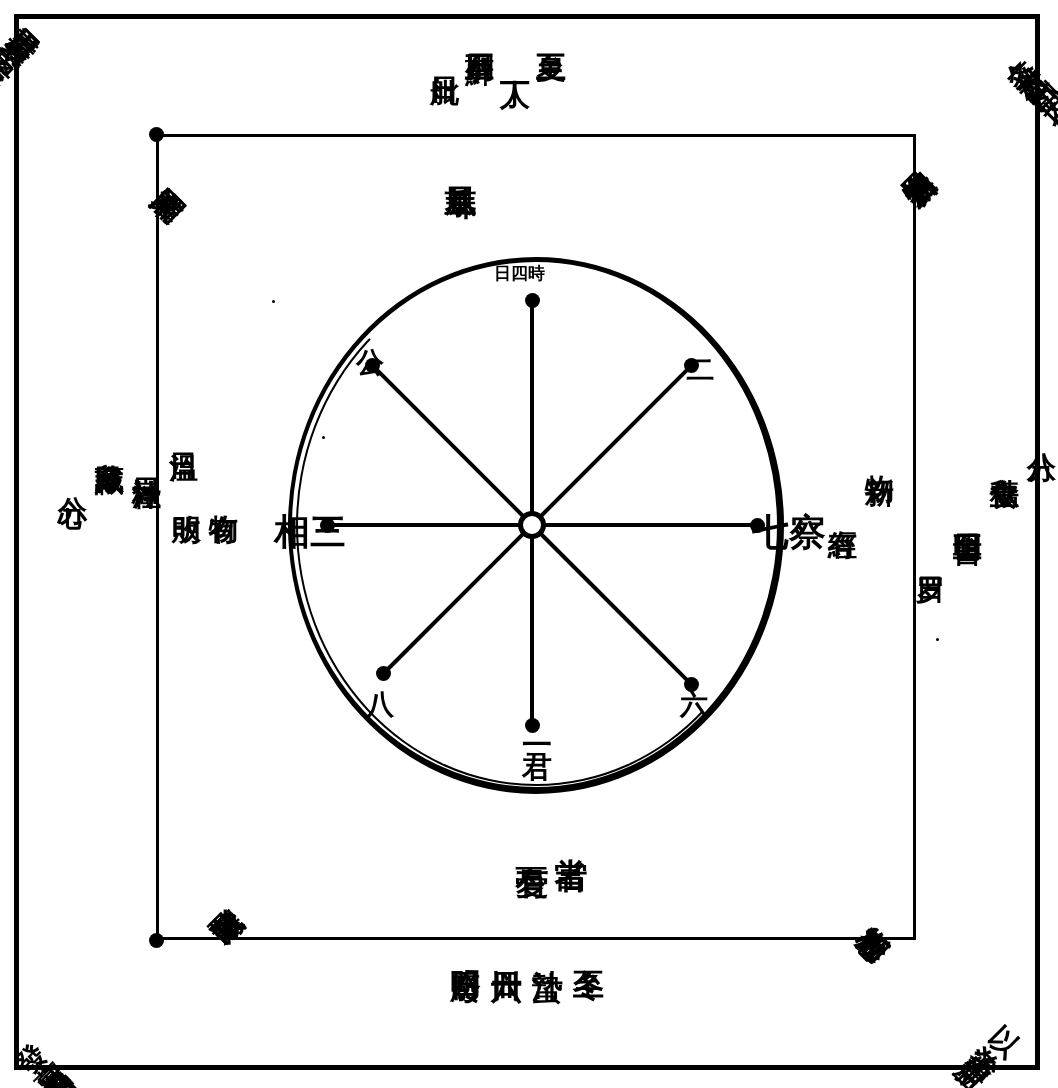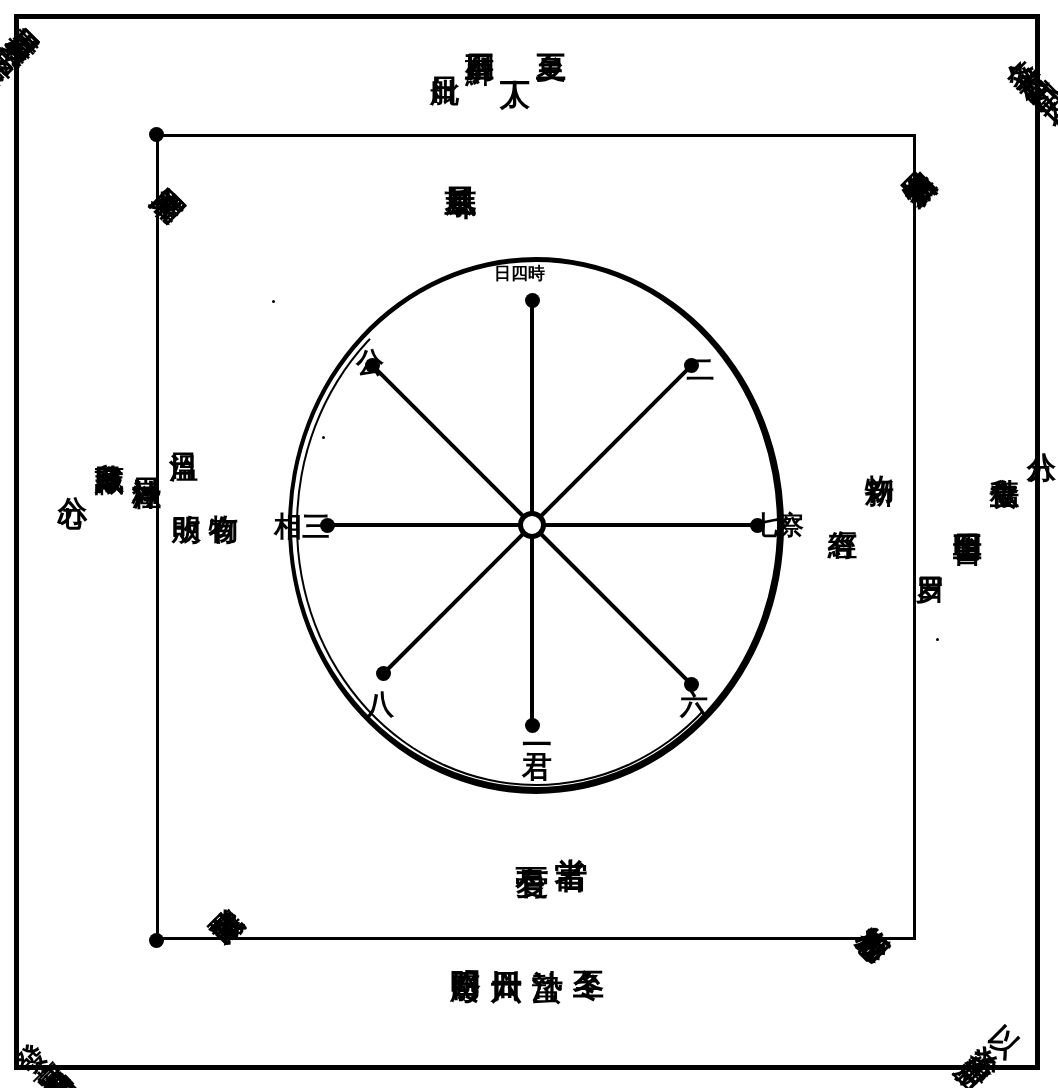--- a/index.html
+++ b/index.html
@@ -299,7 +299,7 @@
 
   <div class="spoke-label" style="left:366px; top:686px; font-size:28px;">八</div>
 
-  <div class="spoke-label" style="left:274px; top:508px; font-size:28px;">相三</div>
+  <div class="spoke-label" style="left:274px; top:508px; font-size:36px;">相三</div>
 
   <div class="spoke-label" style="left:356px; top:344px; font-size:28px;">公</div>
 

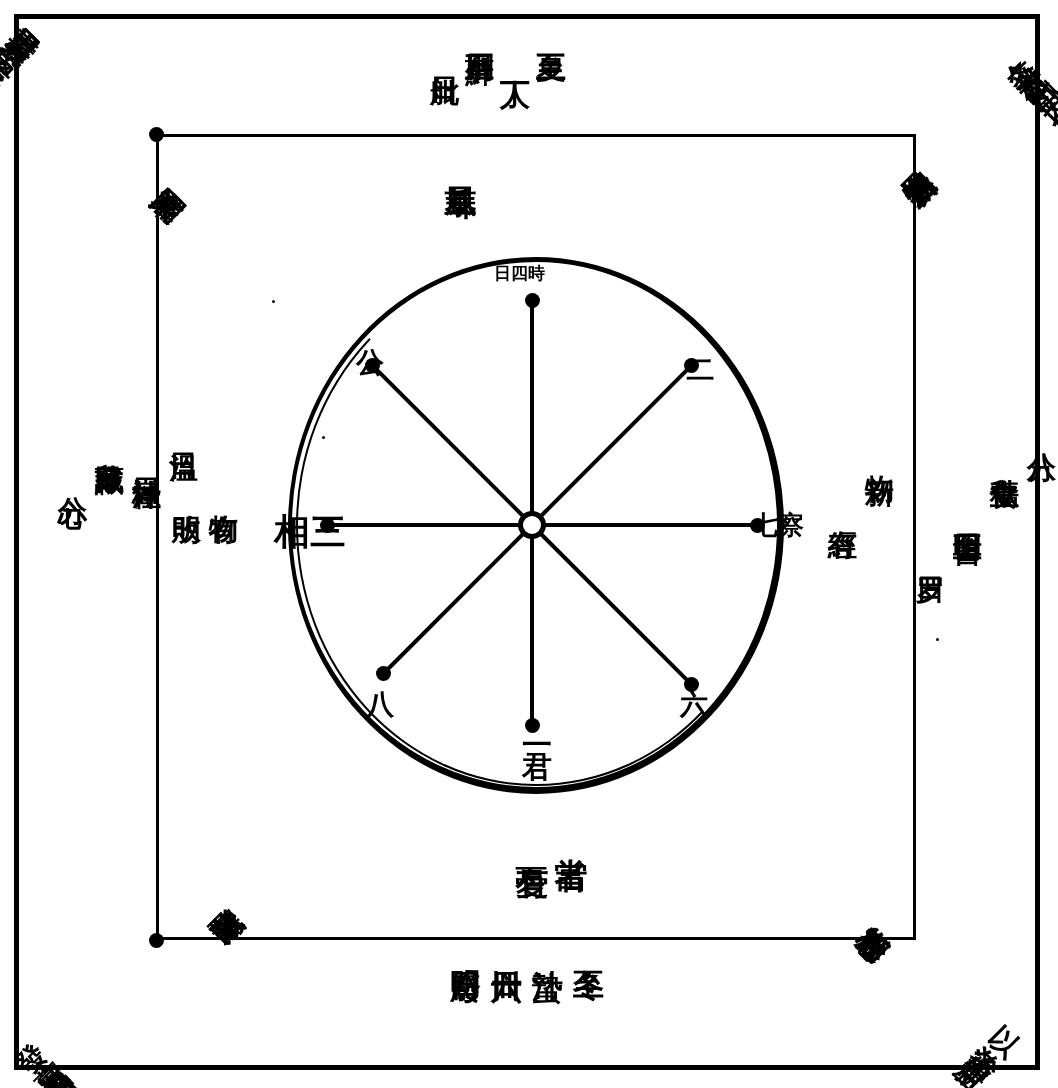--- a/index.html
+++ b/index.html
@@ -291,7 +291,7 @@
 
   <div class="spoke-label vert" style="left:686px; top:340px; font-size:28px;">二</div>
 
-  <div class="spoke-label" style="left:752px; top:508px; font-size:26px;text-align:center;">七察</div>
+  <div class="spoke-label" style="left:752px; top:508px; font-size:37px;text-align:center;">七察</div>
 
   <div class="spoke-label" style="left:680px; top:686px; font-size:28px;">六</div>
 

